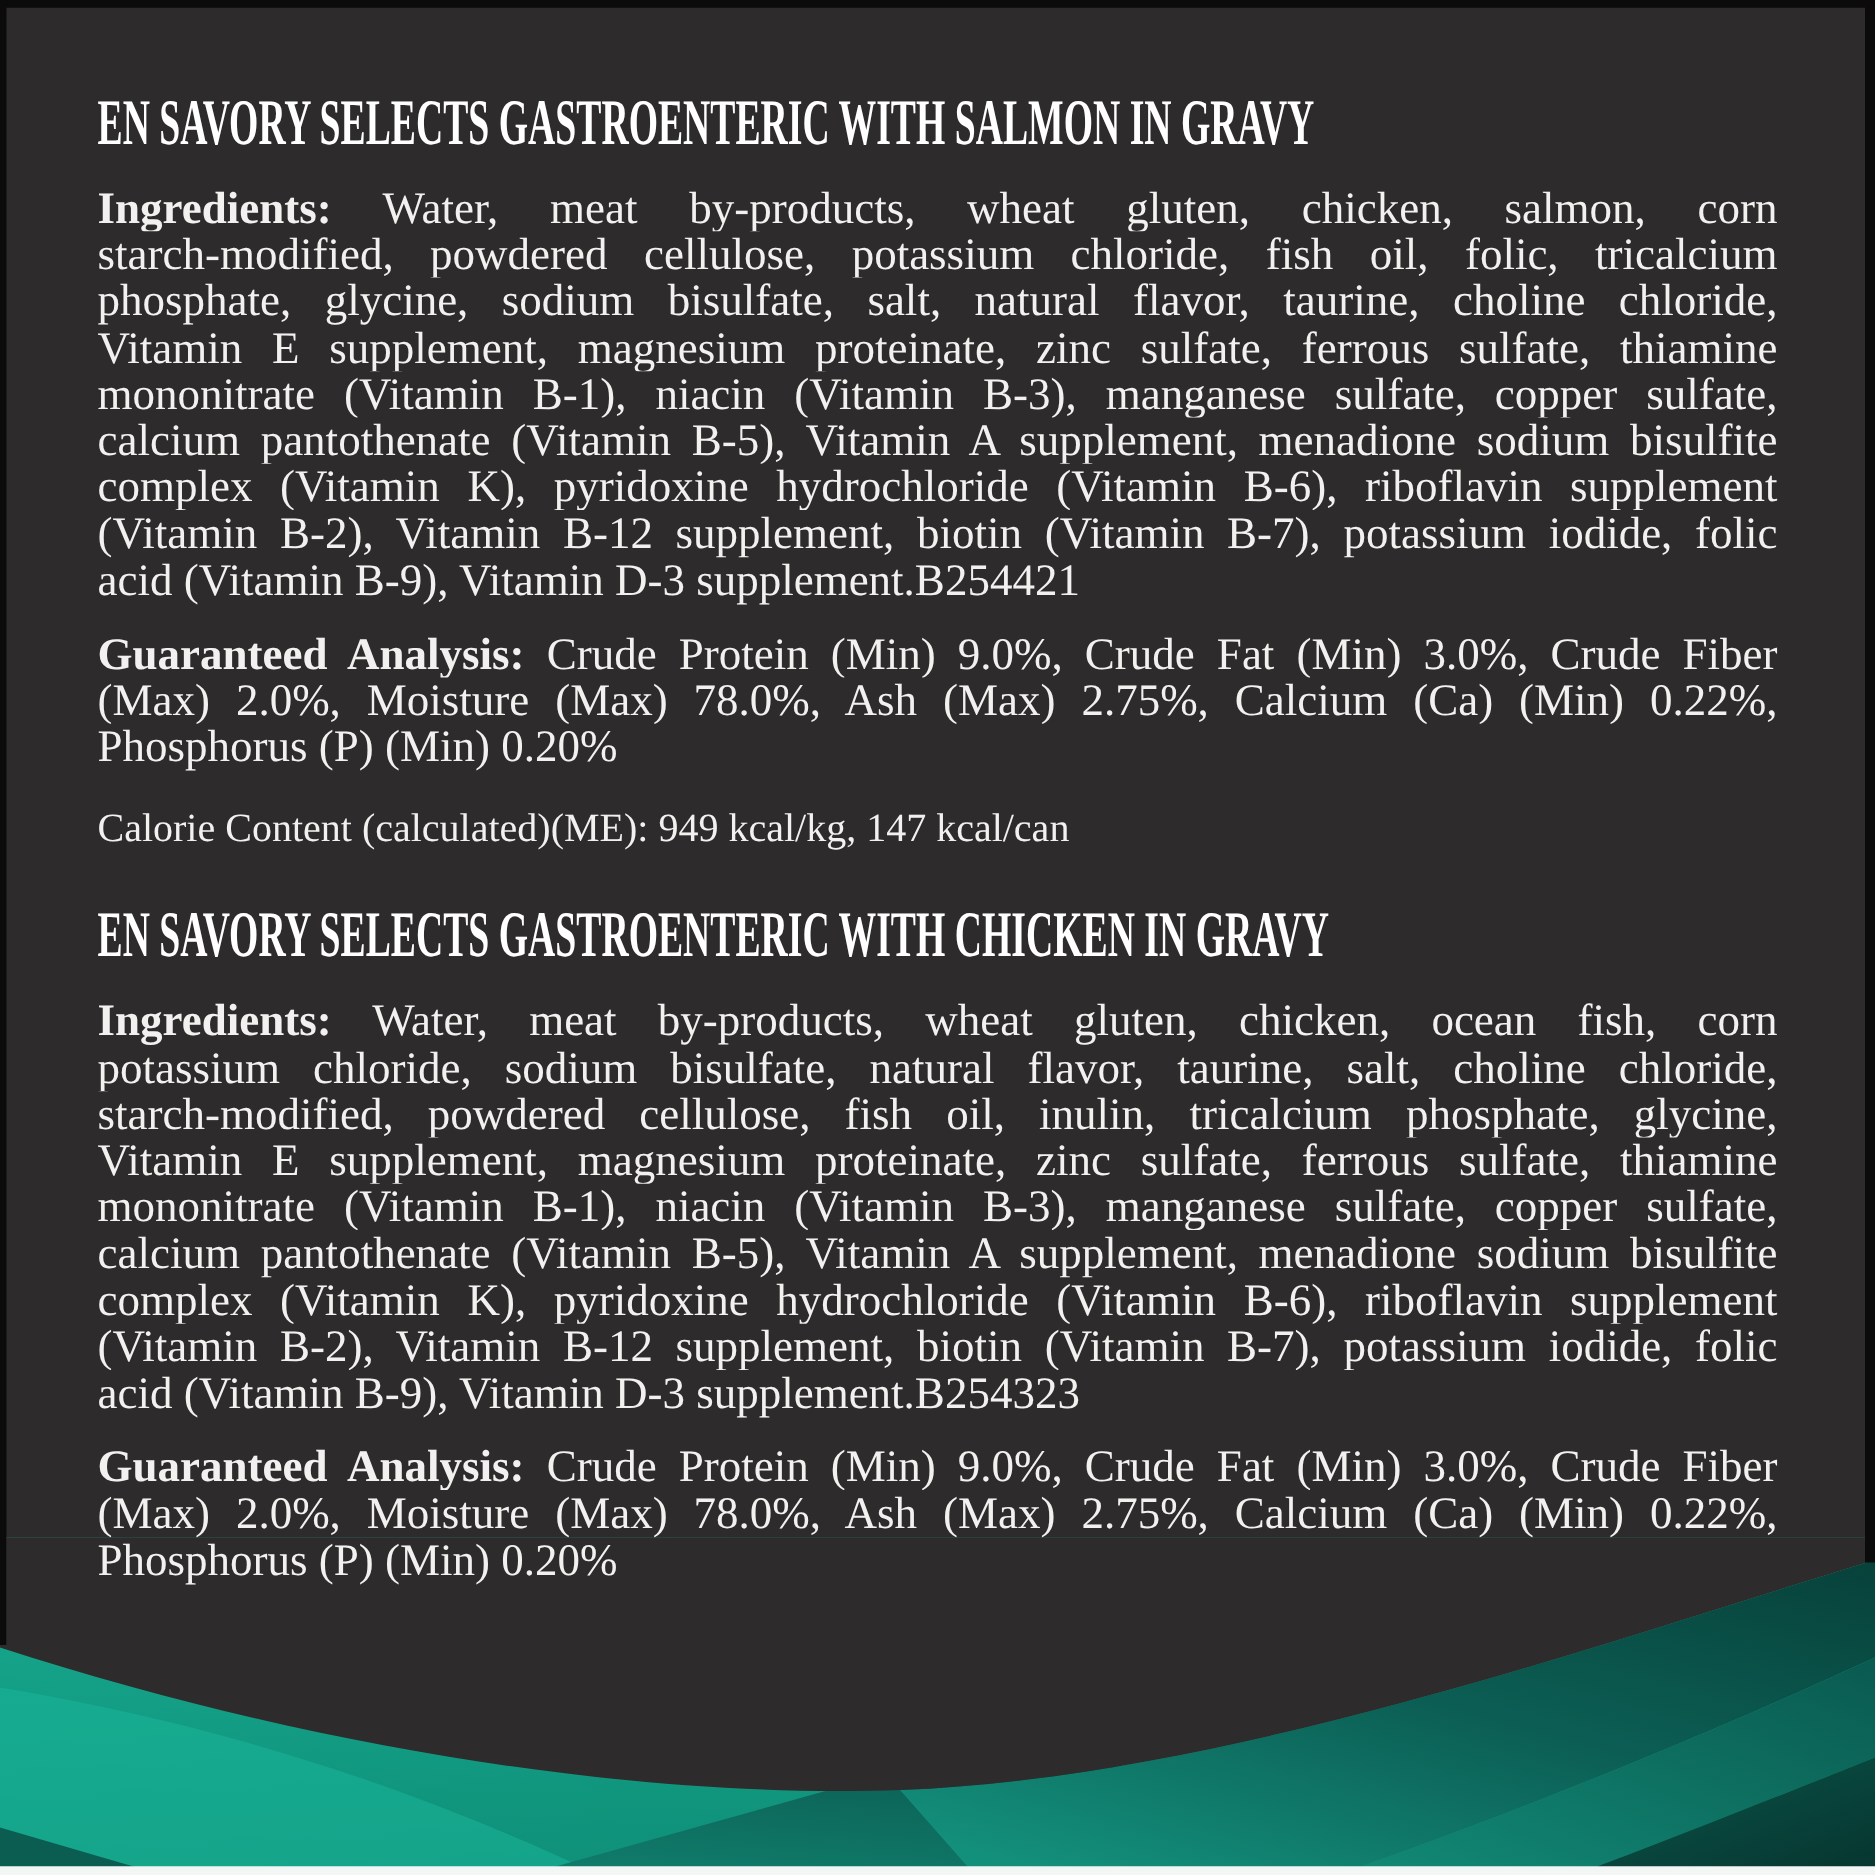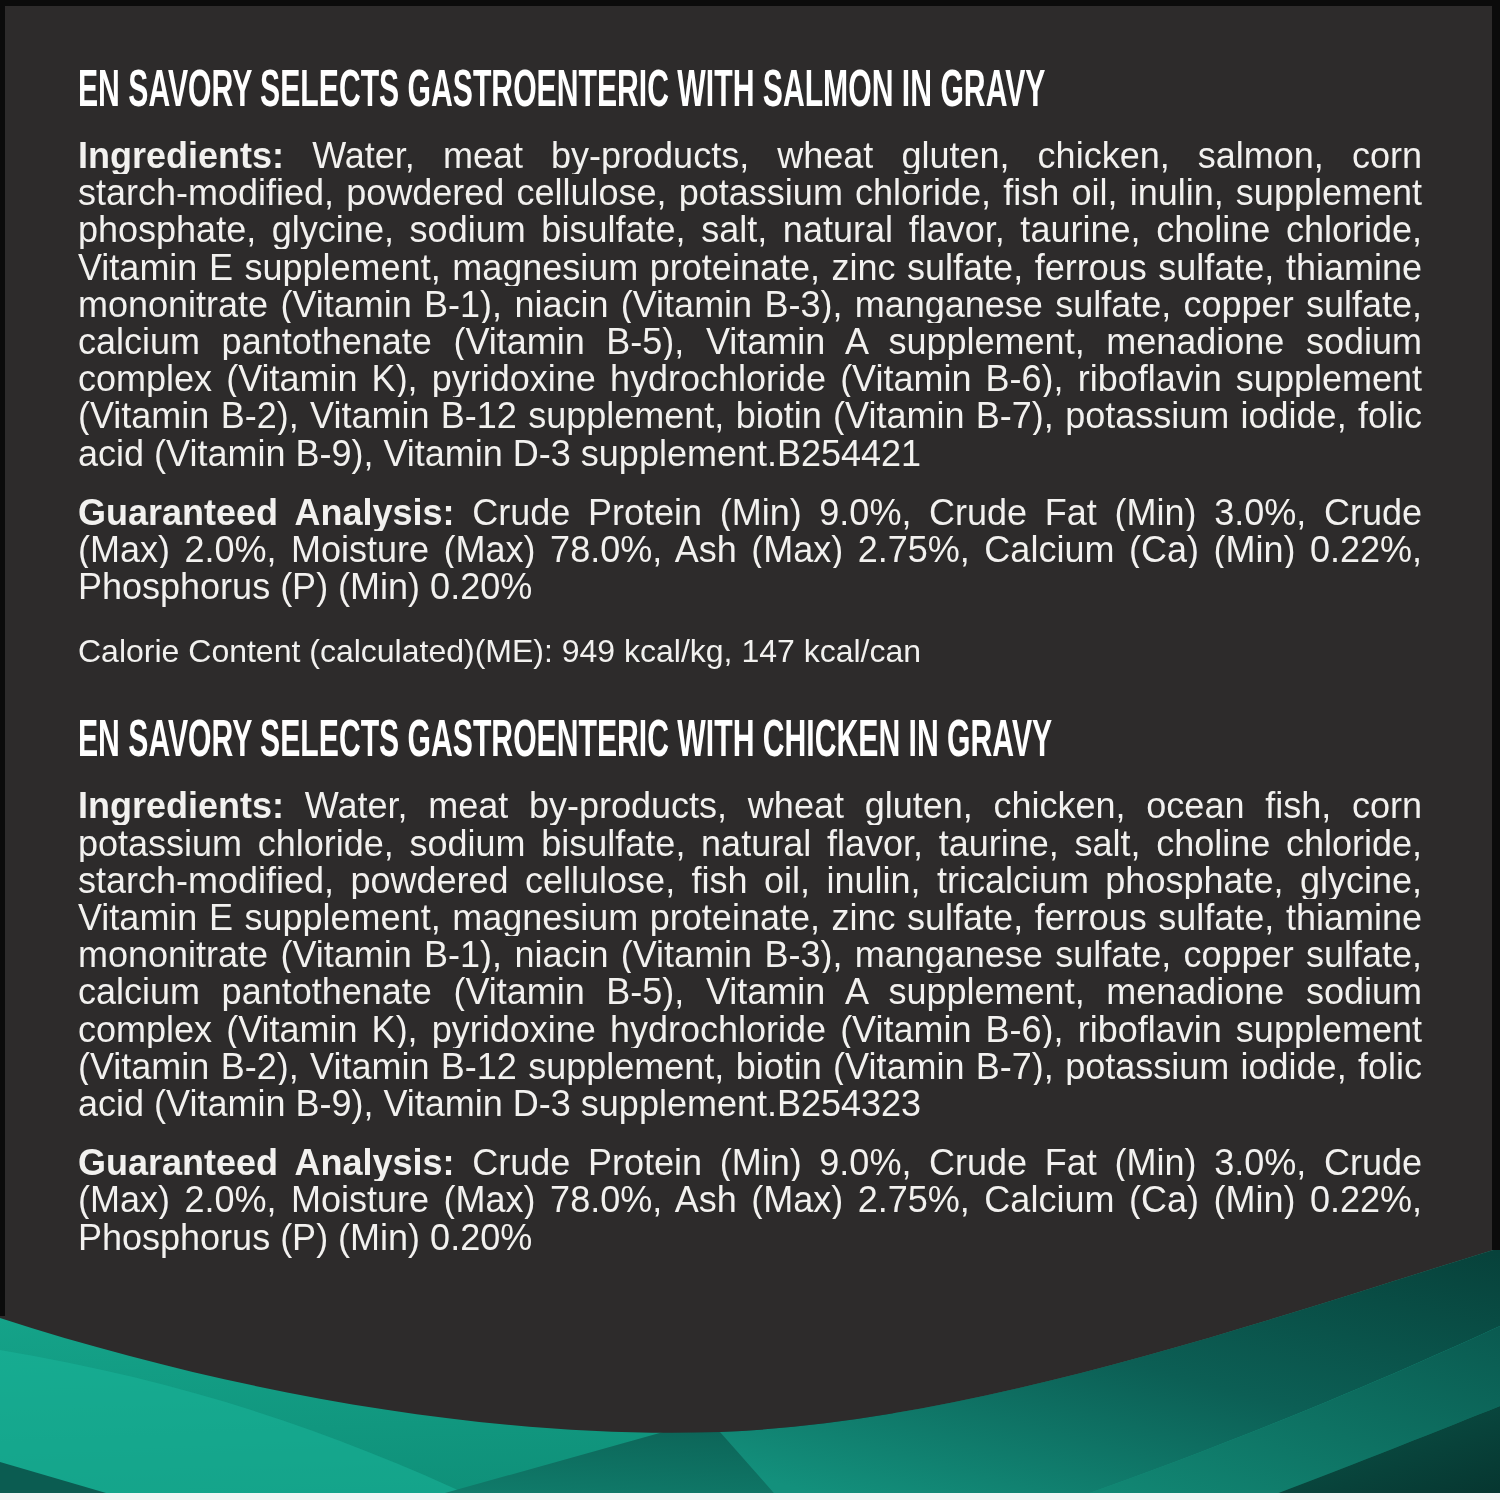--- a/index.html
+++ b/index.html
@@ -43,10 +43,11 @@
 
   .content{
     position:absolute;
-    left:78px;top:64px;
+    left:78px;top:75px;
     width:1344px;
     z-index:4;
     color:var(--text);
+    font-family:Liberation Serif, serif;
   }
   .title{
     color:var(--title);

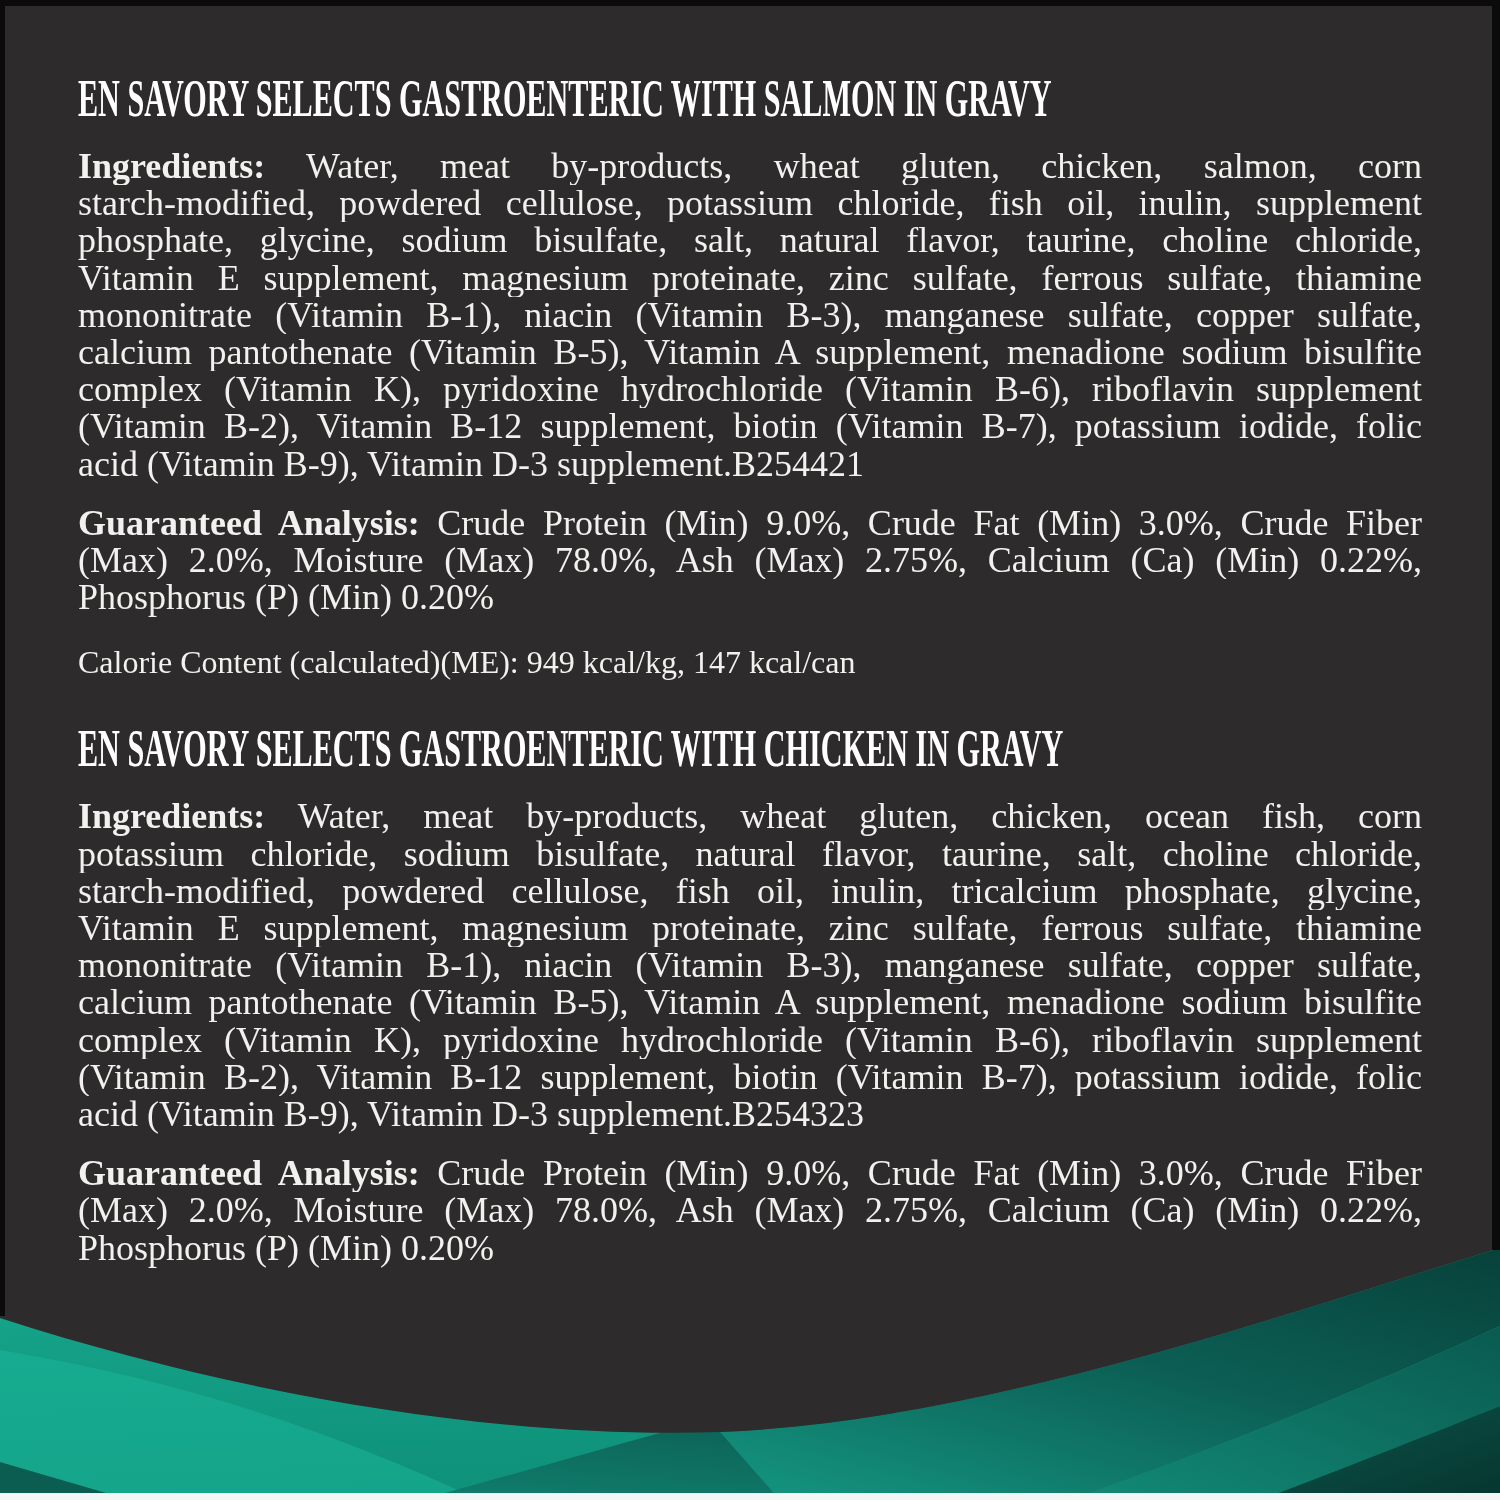--- a/index.html
+++ b/index.html
@@ -131,7 +131,7 @@
         <span>Water, meat by-products, wheat gluten, chicken, salmon, corn</span>
       </div>
       <div>
-          <div class="jline">starch-modified, powdered cellulose, potassium chloride, fish oil, inulin, supplement</div>
+          <div class="jline">starch-modified, powdered cellulose, potassium chloride, fish oil, folic, tricalcium</div>
           <div class="jline">phosphate, glycine, sodium bisulfate, salt, natural flavor, taurine, choline chloride,</div>
           <div class="jline">Vitamin E supplement, magnesium proteinate, zinc sulfate, ferrous sulfate, thiamine</div>
           <div class="jline">mononitrate (Vitamin B-1), niacin (Vitamin B-3), manganese sulfate, copper sulfate,</div>

